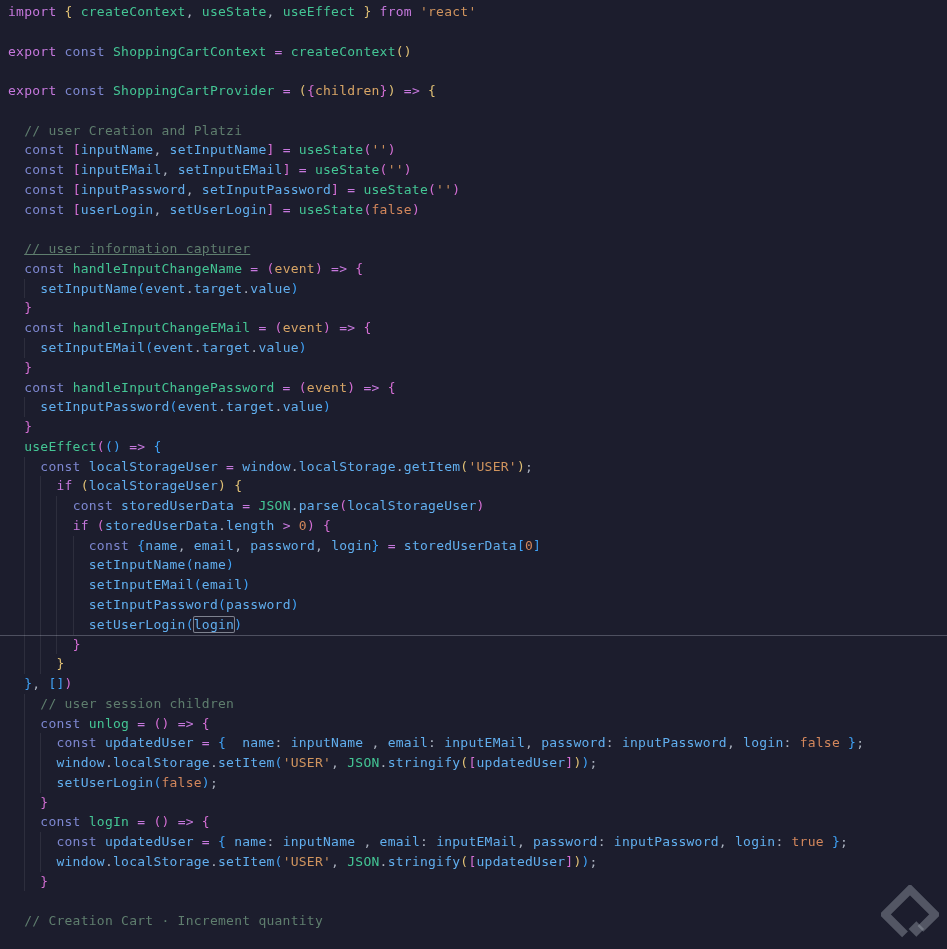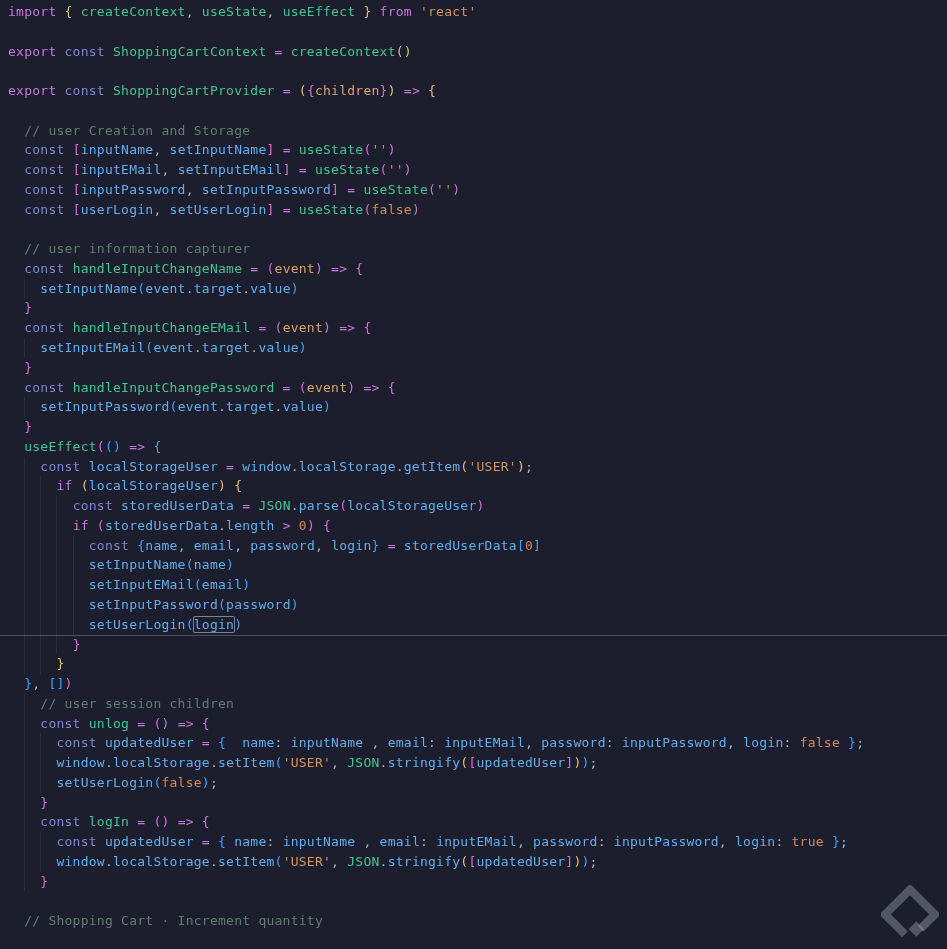--- a/index.html
+++ b/index.html
@@ -58,7 +58,7 @@
     <div class="line"></div>
     <div class="line"><span class="t-k" style="color: rgb(198, 120, 221);">export </span><span class="t-c" style="color: rgb(125, 135, 208);">const </span><span class="t-f" style="color: rgb(68, 198, 149);">ShoppingCartProvider</span><span class="t-k" style="color: rgb(198, 120, 221);"> =</span><span class="t-p" style="color: rgb(171, 178, 191);"> </span><span class="t-g1" style="color: rgb(224, 192, 117);">(</span><span class="t-g2" style="color: rgb(213, 111, 213);">{</span><span class="t-a" style="color: rgb(216, 165, 102);">children</span><span class="t-g2" style="color: rgb(213, 111, 213);">}</span><span class="t-g1" style="color: rgb(224, 192, 117);">)</span><span class="t-k" style="color: rgb(198, 120, 221);"> =&gt;</span><span class="t-g1" style="color: rgb(224, 192, 117);"> {</span></div>
     <div class="line"></div>
-    <div class="line"><span class="iu">  </span><span class="t-m" style="color: rgb(95, 126, 110);">// user Creation and Storage</span></div>
+    <div class="line"><span class="iu">  </span><span class="t-m" style="color: rgb(95, 126, 110);">// user Creation and Platzi</span></div>
     <div class="line"><span class="iu">  </span><span class="t-c" style="color: rgb(125, 135, 208);">const </span><span class="t-g2" style="color: rgb(213, 111, 213);">[</span><span class="t-v" style="color: rgb(97, 175, 239);">inputName</span><span class="t-p" style="color: rgb(171, 178, 191);">, </span><span class="t-v" style="color: rgb(97, 175, 239);">setInputName</span><span class="t-g2" style="color: rgb(213, 111, 213);">]</span><span class="t-k" style="color: rgb(198, 120, 221);"> =</span><span class="t-p" style="color: rgb(171, 178, 191);"> </span><span class="t-f" style="color: rgb(68, 198, 149);">useState</span><span class="t-g2" style="color: rgb(213, 111, 213);">(</span><span class="t-s" style="color: rgb(208, 148, 94);">''</span><span class="t-g2" style="color: rgb(213, 111, 213);">)</span></div>
     <div class="line"><span class="iu">  </span><span class="t-c" style="color: rgb(125, 135, 208);">const </span><span class="t-g2" style="color: rgb(213, 111, 213);">[</span><span class="t-v" style="color: rgb(97, 175, 239);">inputEMail</span><span class="t-p" style="color: rgb(171, 178, 191);">, </span><span class="t-v" style="color: rgb(97, 175, 239);">setInputEMail</span><span class="t-g2" style="color: rgb(213, 111, 213);">]</span><span class="t-k" style="color: rgb(198, 120, 221);"> =</span><span class="t-p" style="color: rgb(171, 178, 191);"> </span><span class="t-f" style="color: rgb(68, 198, 149);">useState</span><span class="t-g2" style="color: rgb(213, 111, 213);">(</span><span class="t-s" style="color: rgb(208, 148, 94);">''</span><span class="t-g2" style="color: rgb(213, 111, 213);">)</span></div>
     <div class="line"><span class="iu">  </span><span class="t-c" style="color: rgb(125, 135, 208);">const </span><span class="t-g2" style="color: rgb(213, 111, 213);">[</span><span class="t-v" style="color: rgb(97, 175, 239);">inputPassword</span><span class="t-p" style="color: rgb(171, 178, 191);">, </span><span class="t-v" style="color: rgb(97, 175, 239);">setInputPassword</span><span class="t-g2" style="color: rgb(213, 111, 213);">]</span><span class="t-k" style="color: rgb(198, 120, 221);"> =</span><span class="t-p" style="color: rgb(171, 178, 191);"> </span><span class="t-f" style="color: rgb(68, 198, 149);">useState</span><span class="t-g2" style="color: rgb(213, 111, 213);">(</span><span class="t-s" style="color: rgb(208, 148, 94);">''</span><span class="t-g2" style="color: rgb(213, 111, 213);">)</span></div>

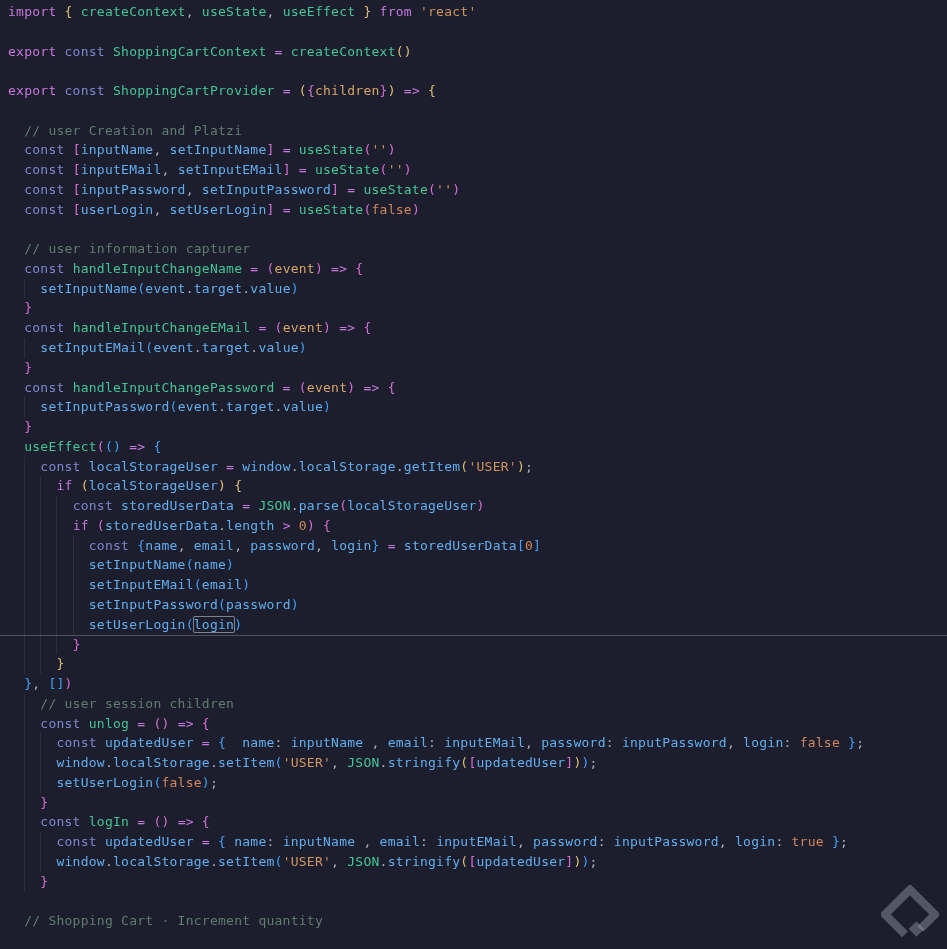--- a/index.html
+++ b/index.html
@@ -64,7 +64,7 @@
     <div class="line"><span class="iu">  </span><span class="t-c" style="color: rgb(125, 135, 208);">const </span><span class="t-g2" style="color: rgb(213, 111, 213);">[</span><span class="t-v" style="color: rgb(97, 175, 239);">inputPassword</span><span class="t-p" style="color: rgb(171, 178, 191);">, </span><span class="t-v" style="color: rgb(97, 175, 239);">setInputPassword</span><span class="t-g2" style="color: rgb(213, 111, 213);">]</span><span class="t-k" style="color: rgb(198, 120, 221);"> =</span><span class="t-p" style="color: rgb(171, 178, 191);"> </span><span class="t-f" style="color: rgb(68, 198, 149);">useState</span><span class="t-g2" style="color: rgb(213, 111, 213);">(</span><span class="t-s" style="color: rgb(208, 148, 94);">''</span><span class="t-g2" style="color: rgb(213, 111, 213);">)</span></div>
     <div class="line"><span class="iu">  </span><span class="t-c" style="color: rgb(125, 135, 208);">const </span><span class="t-g2" style="color: rgb(213, 111, 213);">[</span><span class="t-v" style="color: rgb(97, 175, 239);">userLogin</span><span class="t-p" style="color: rgb(171, 178, 191);">, </span><span class="t-v" style="color: rgb(97, 175, 239);">setUserLogin</span><span class="t-g2" style="color: rgb(213, 111, 213);">]</span><span class="t-k" style="color: rgb(198, 120, 221);"> =</span><span class="t-p" style="color: rgb(171, 178, 191);"> </span><span class="t-f" style="color: rgb(68, 198, 149);">useState</span><span class="t-g2" style="color: rgb(213, 111, 213);">(</span><span class="t-n" style="color: rgb(211, 135, 92);">false</span><span class="t-g2" style="color: rgb(213, 111, 213);">)</span></div>
     <div class="line"></div>
-    <div class="line"><span class="iu">  </span><span class="t-m" style="color: rgb(95, 126, 110);">// user information capturer</span></div>
+    <div class="line"><span class="iu">  </span><span class="t-m" style="color: rgb(95, 126, 110); text-decoration: underline;">// user information capturer</span></div>
     <div class="line"><span class="iu">  </span><span class="t-c" style="color: rgb(125, 135, 208);">const </span><span class="t-f" style="color: rgb(68, 198, 149);">handleInputChangeName</span><span class="t-k" style="color: rgb(198, 120, 221);"> =</span><span class="t-p" style="color: rgb(171, 178, 191);"> </span><span class="t-g2" style="color: rgb(213, 111, 213);">(</span><span class="t-a" style="color: rgb(216, 165, 102);">event</span><span class="t-g2" style="color: rgb(213, 111, 213);">)</span><span class="t-k" style="color: rgb(198, 120, 221);"> =&gt;</span><span class="t-g2" style="color: rgb(213, 111, 213);"> {</span></div>
     <div class="line"><span class="iu">  </span><span class="iu ig">  </span><span class="t-v" style="color: rgb(97, 175, 239);">setInputName</span><span class="t-g3" style="color: rgb(63, 162, 247);">(</span><span class="t-v" style="color: rgb(97, 175, 239);">event</span><span class="t-p" style="color: rgb(171, 178, 191);">.</span><span class="t-v" style="color: rgb(97, 175, 239);">target</span><span class="t-p" style="color: rgb(171, 178, 191);">.</span><span class="t-v" style="color: rgb(97, 175, 239);">value</span><span class="t-g3" style="color: rgb(63, 162, 247);">)</span></div>
     <div class="line"><span class="iu">  </span><span class="t-g2" style="color: rgb(213, 111, 213);">}</span></div>

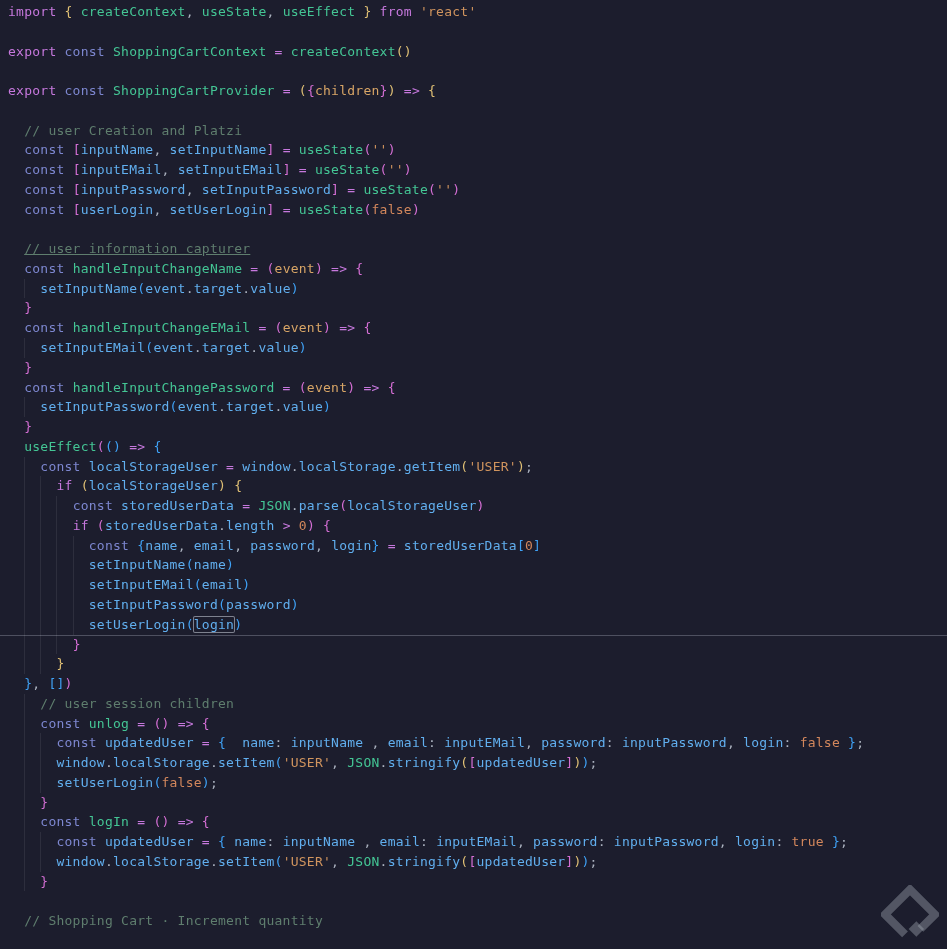--- a/index.html
+++ b/index.html
@@ -98,7 +98,7 @@
     <div class="line"><span class="iu">  </span><span class="iu ig">  </span><span class="iu ig">  </span><span class="t-v" style="color: rgb(97, 175, 239);">window</span><span class="t-p" style="color: rgb(171, 178, 191);">.</span><span class="t-v" style="color: rgb(97, 175, 239);">localStorage</span><span class="t-p" style="color: rgb(171, 178, 191);">.</span><span class="t-v" style="color: rgb(97, 175, 239);">setItem</span><span class="t-g3" style="color: rgb(63, 162, 247);">(</span><span class="t-s" style="color: rgb(208, 148, 94);">'USER'</span><span class="t-p" style="color: rgb(171, 178, 191);">, </span><span class="t-f" style="color: rgb(68, 198, 149);">JSON</span><span class="t-p" style="color: rgb(171, 178, 191);">.</span><span class="t-v" style="color: rgb(97, 175, 239);">stringify</span><span class="t-g1" style="color: rgb(224, 192, 117);">(</span><span class="t-g2" style="color: rgb(213, 111, 213);">[</span><span class="t-v" style="color: rgb(97, 175, 239);">updatedUser</span><span class="t-g2" style="color: rgb(213, 111, 213);">]</span><span class="t-g1" style="color: rgb(224, 192, 117);">)</span><span class="t-g3" style="color: rgb(63, 162, 247);">)</span><span class="t-p" style="color: rgb(171, 178, 191);">;</span></div>
     <div class="line"><span class="iu">  </span><span class="iu ig">  </span><span class="t-g2" style="color: rgb(213, 111, 213);">}</span></div>
     <div class="line"></div>
-    <div class="line"><span class="iu">  </span><span class="t-m" style="color: rgb(95, 126, 110);">// Shopping Cart · Increment quantity</span></div>
+    <div class="line"><span class="iu">  </span><span class="t-m" style="color: rgb(95, 126, 110);">// Creation Cart · Increment quantity</span></div>
   </div>
 
 <div class="watermark">

